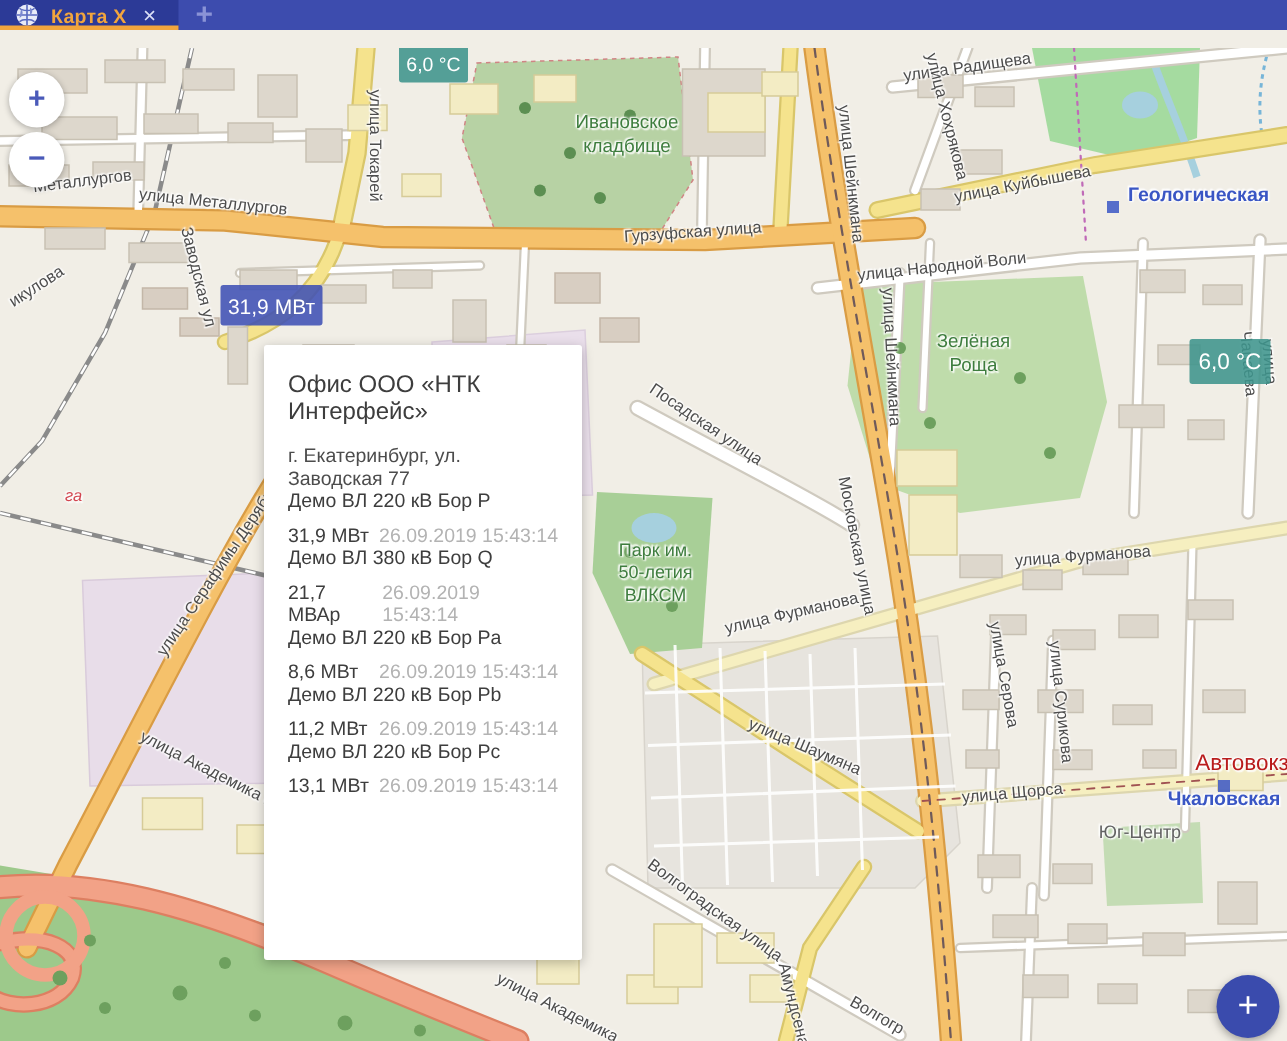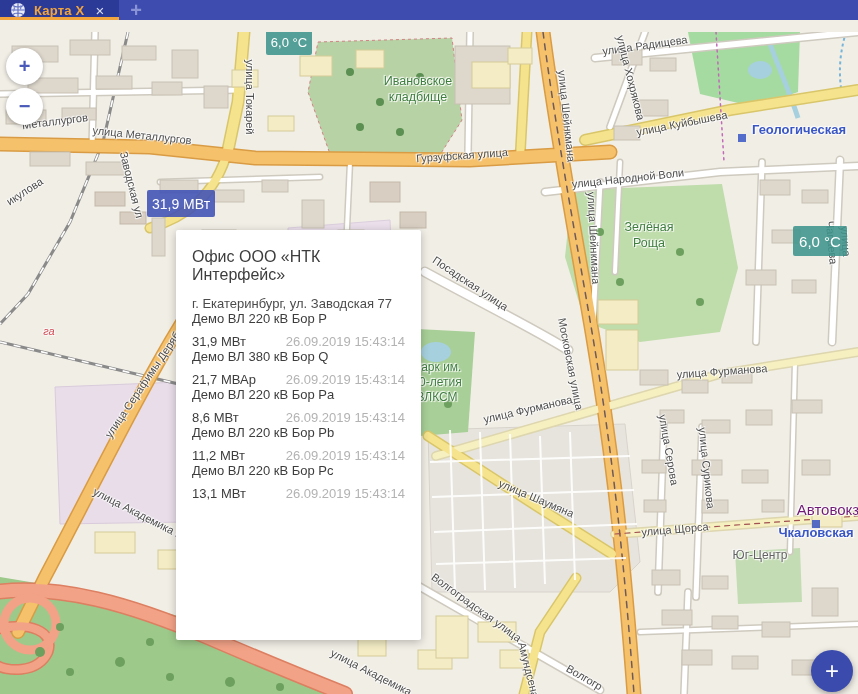--- a/index.html
+++ b/index.html
@@ -42,7 +42,7 @@
   #zoom-out { top:56px; }
 
   
-  #popup { position:absolute; left:176px; top:198px; width:245px; height:410px; background:#fff; z-index:3;
+  #popup { position:absolute; left:176px; top:198px; width:212px; height:410px; background:#fff; z-index:3;
            border-radius:2px; box-shadow:0 2px 8px rgba(0,0,0,.25); padding:18px 16px 0 16px; }
   #popup-title { font-size:16px; color:#3d3d3d; }
   #popup-address { margin-top:12px; font-size:13px; color:#4c4c4c; }

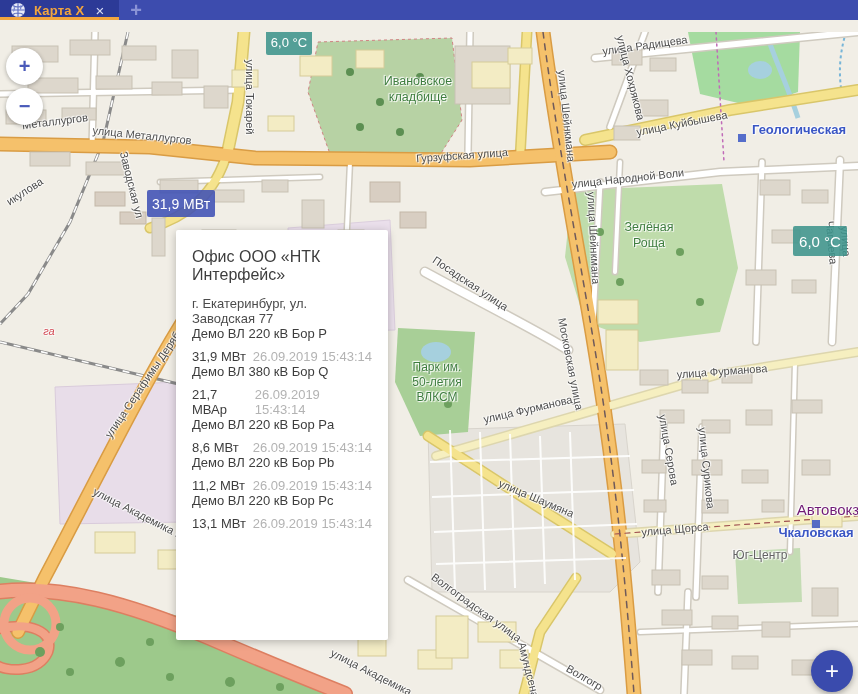--- a/index.html
+++ b/index.html
@@ -25,7 +25,7 @@
          text-shadow:0 0 2px #fff, 0 0 2px #fff, 1px 1px 1px #fff, -1px -1px 1px #fff; pointer-events:none; }
   .lbl.area { color:#3e7d3e; font-size:12.5px; }
   .lbl.metro { color:#3a56c4; font-weight:bold; font-size:13px; }
-  .lbl.poi { color:#701a75; font-size:15px; }
+  .lbl.poi { color:#b91c1c; font-size:15px; }
   .lbl.district { color:#636363; font-size:12px; }
   .lbl.water { color:#d2454f; font-style:italic;margin-left:39px; }
 

